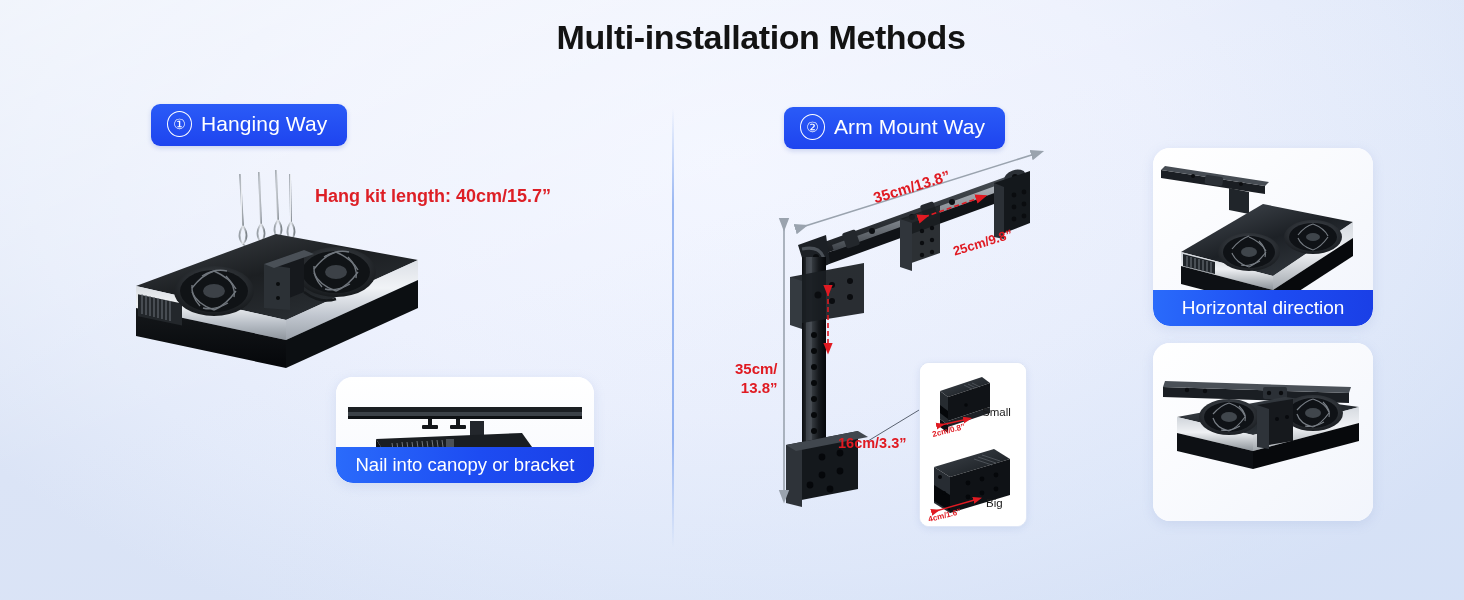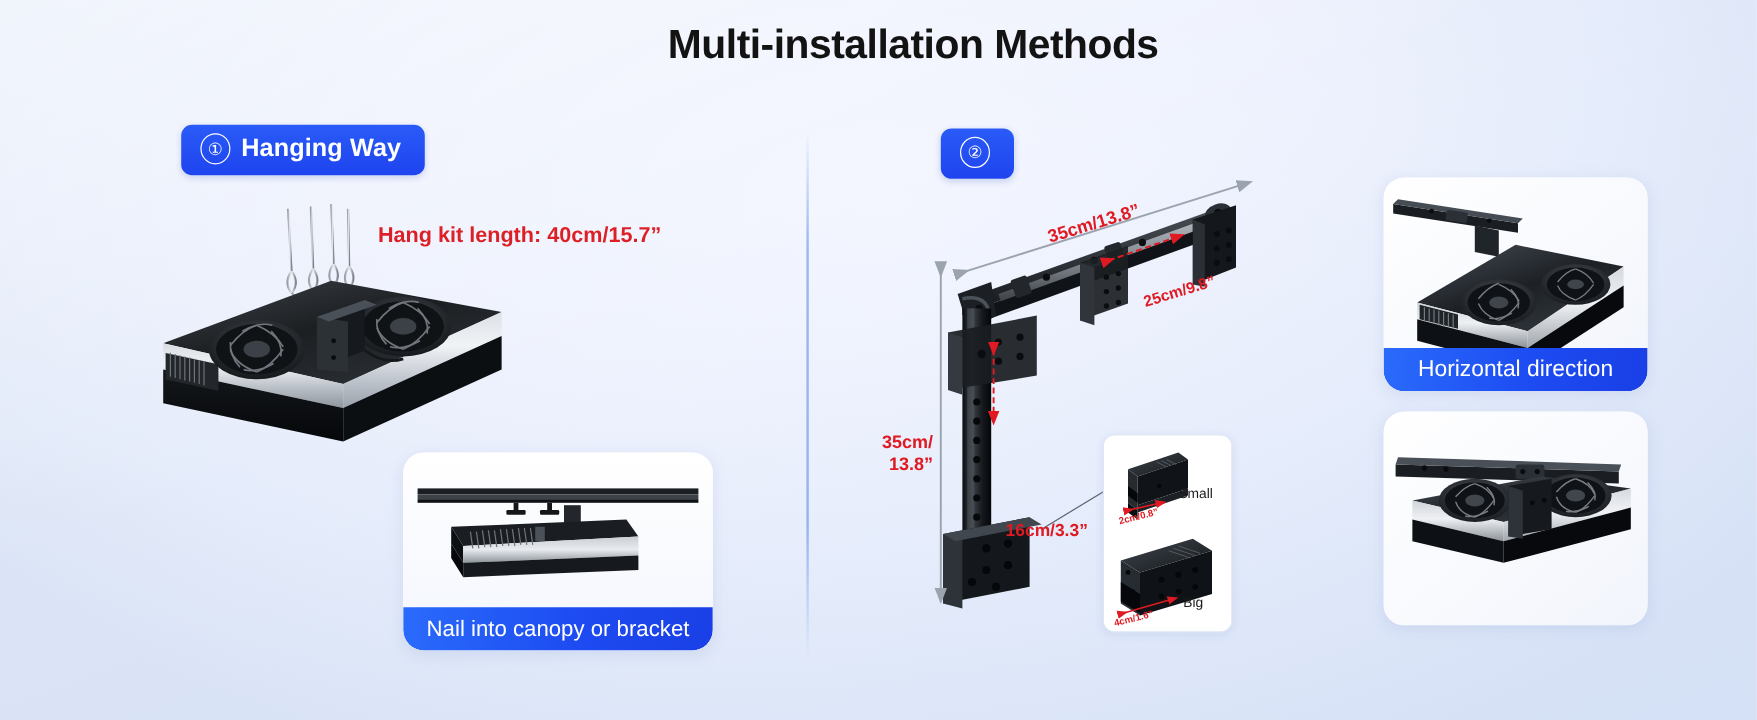--- a/index.html
+++ b/index.html
@@ -51,7 +51,7 @@
     width:23px;height:23px;border:1.7px solid #fff;border-radius:50%;
     font-size:14px;line-height:1;padding-bottom:1px;
   }
-  .badge .btxt{font-size:21px;letter-spacing:.1px;font-weight:bold;}
+  .badge .btxt{font-size:21px;letter-spacing:.1px;}
   #badge1{left:151px;top:104px;}
   #badge2{left:784px;top:107px;}
 

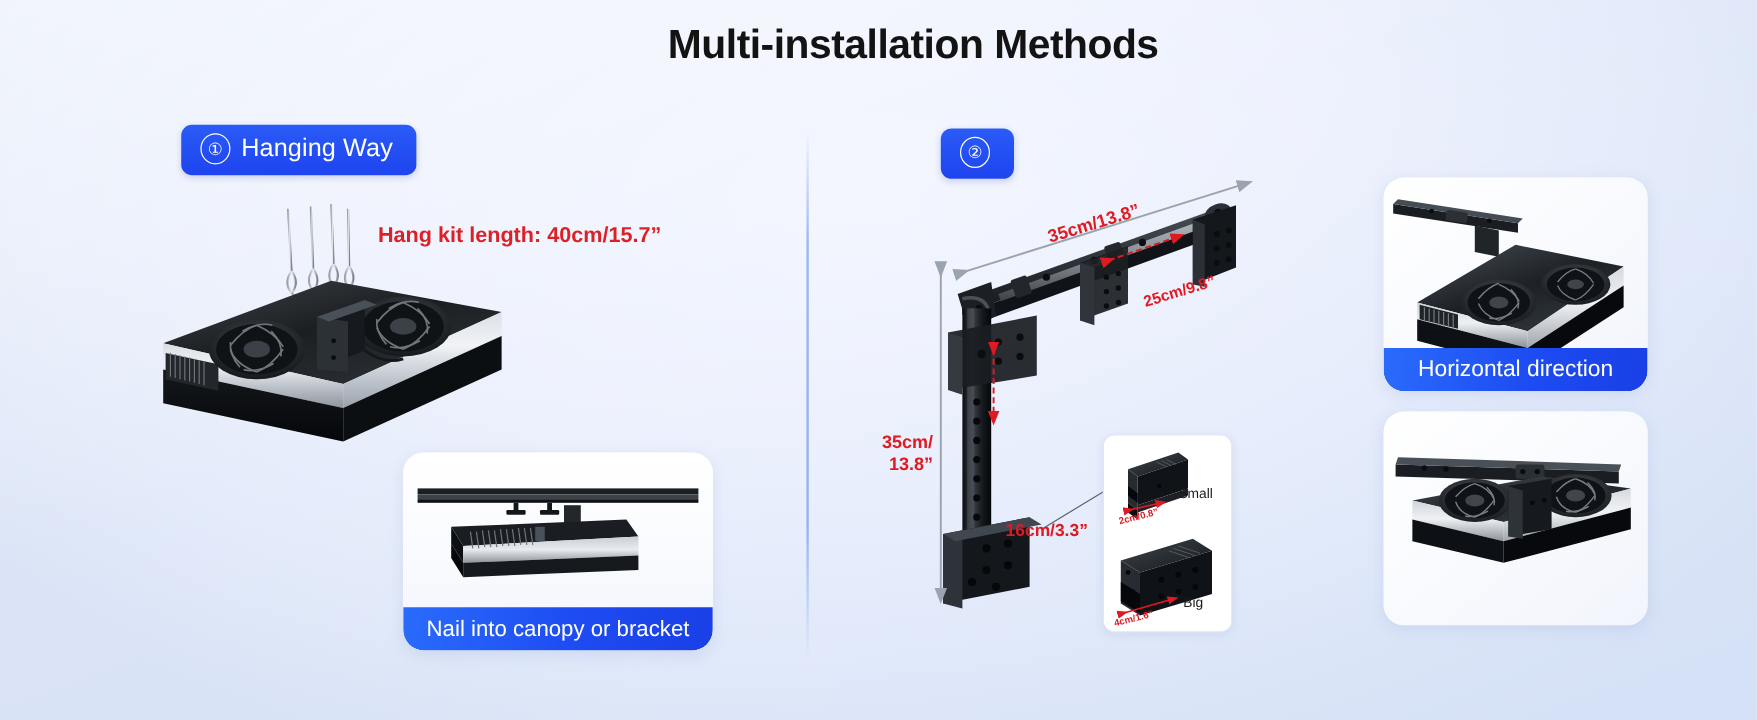--- a/index.html
+++ b/index.html
@@ -283,6 +283,7 @@
 
   <div class="badge nosel" id="badge2">
     <span class="num">②</span>
+    <span class="btxt">Arm Mount Way</span>
   </div>
 
   <svg id="arm-illu" style="position:absolute;left:772px;top:145px;" width="300" height="385" viewBox="0 0 300 385">

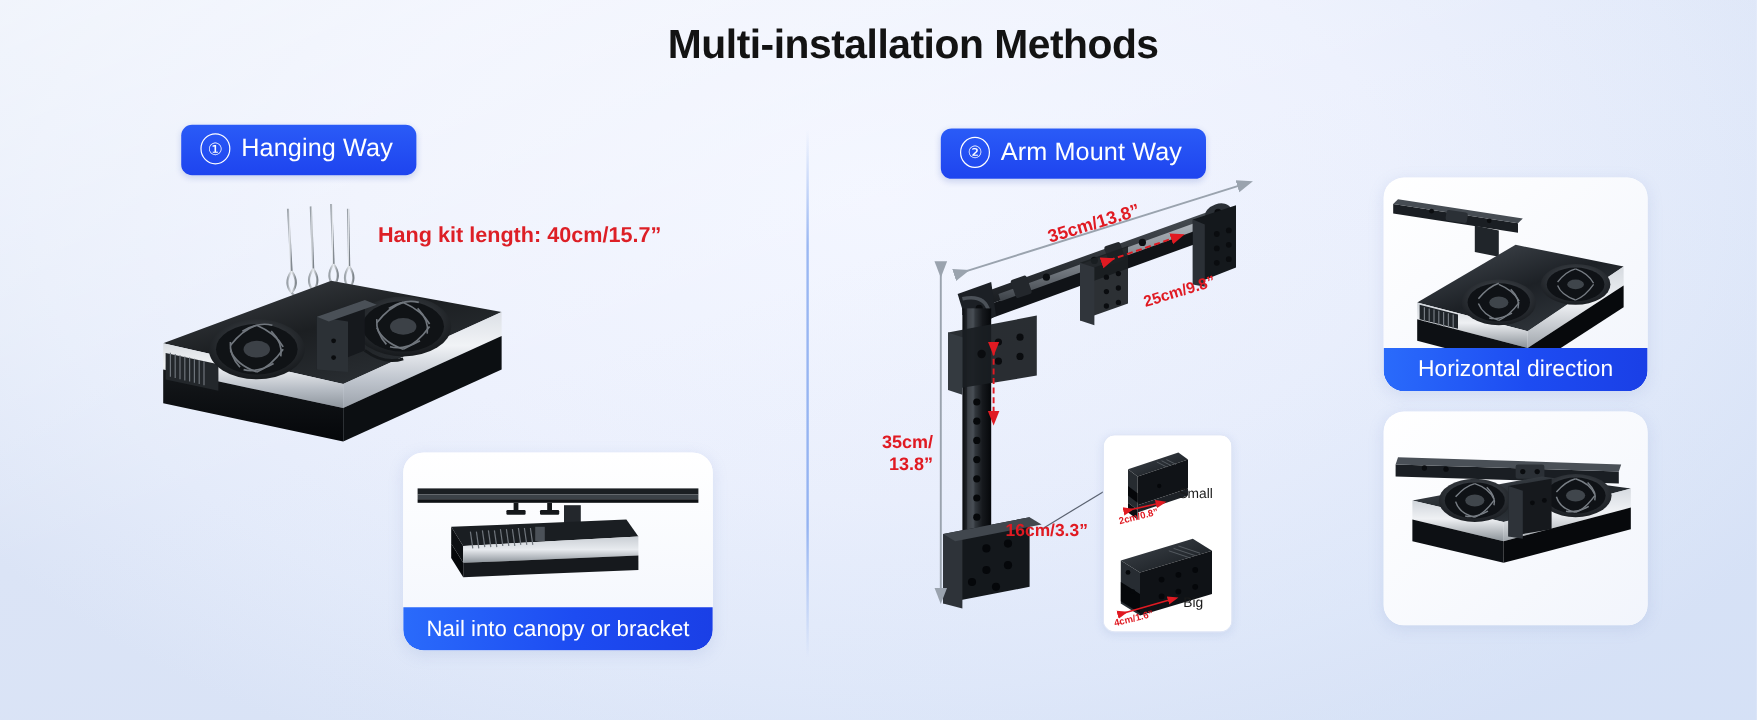--- a/index.html
+++ b/index.html
@@ -81,7 +81,7 @@
     font-size:19px;line-height:36px;height:36px;
     border-radius:0 0 17px 17px;
   }
-  #card-nail{left:336px;top:377px;width:258px;height:165px;}
+  #card-nail{left:336px;top:377px;width:258px;height:106px;}
   #card-nail .cap{font-size:18.5px;}
   #card-horz{left:1153px;top:148px;width:220px;height:178px;}
   #card-vert{left:1153px;top:343px;width:220px;height:178px;}

